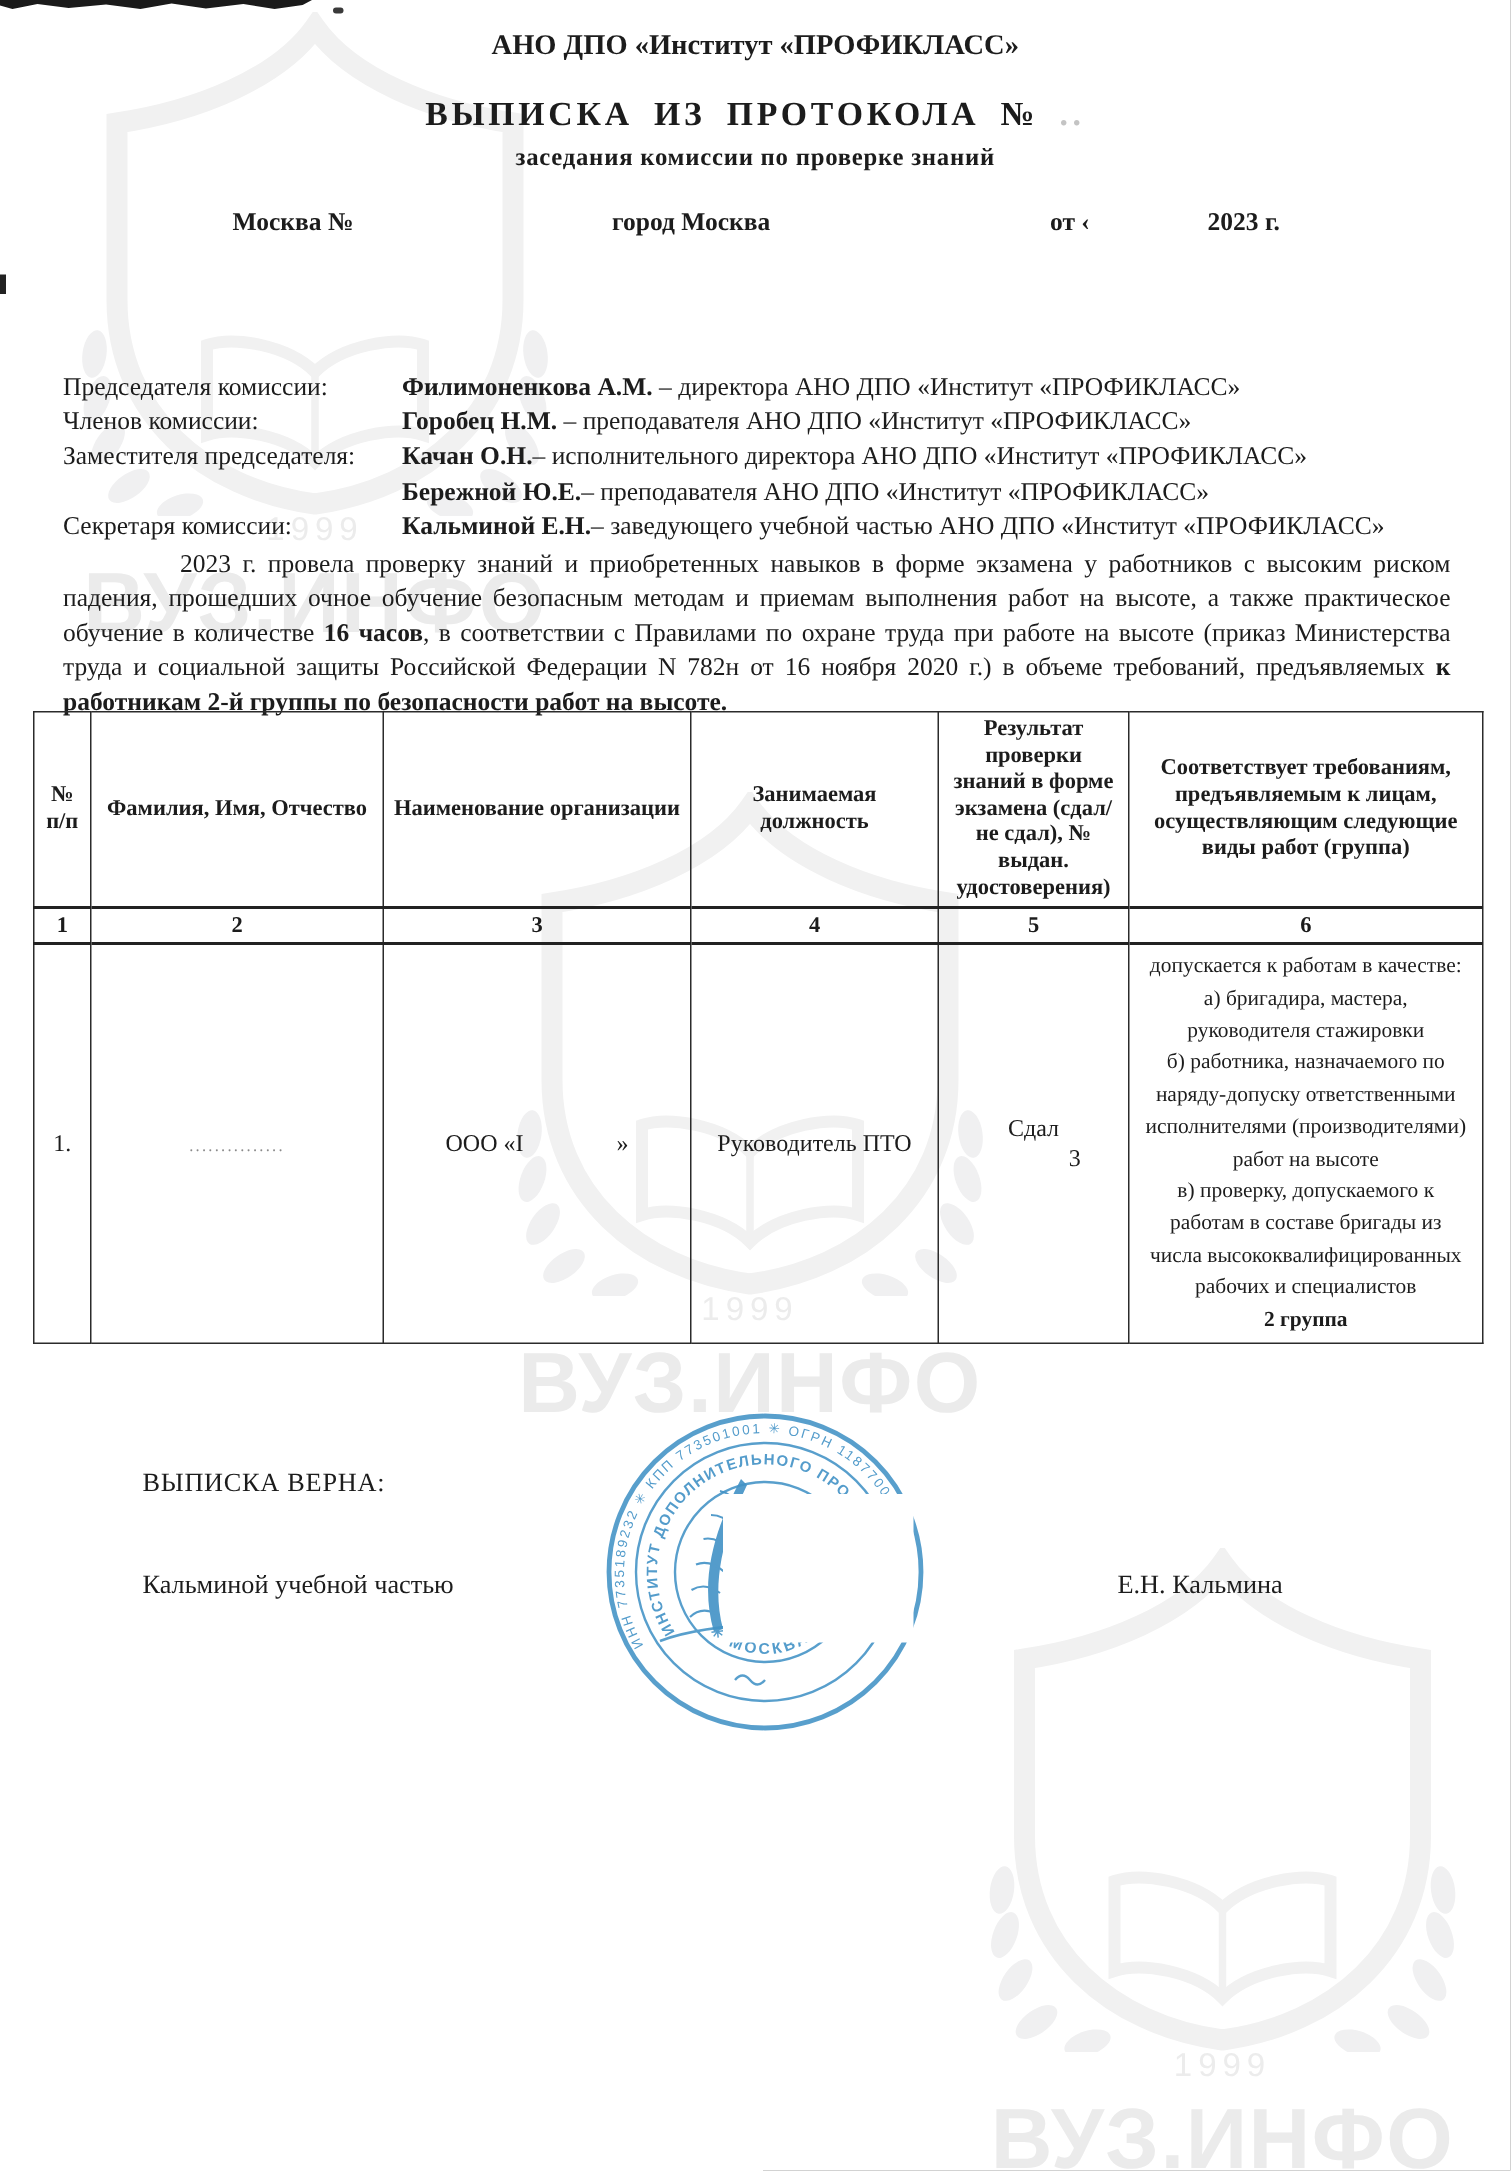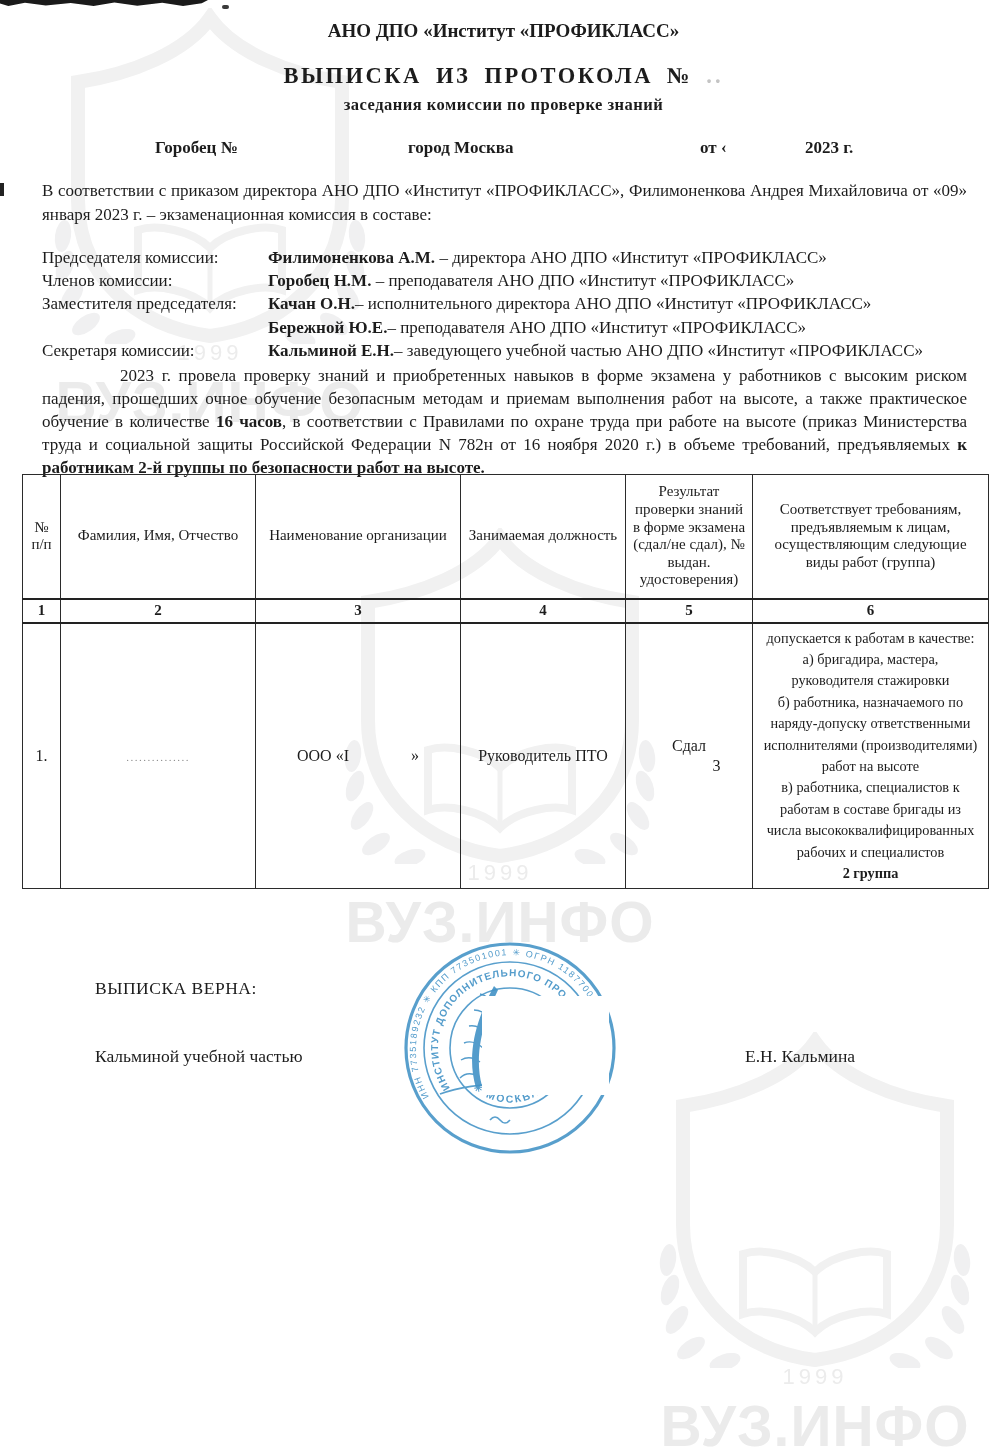--- a/index.html
+++ b/index.html
@@ -157,7 +157,7 @@
   <div class="abs doc-subtitle">заседания комиссии по проверке знаний</div>
 
   <div class="abs meta">
-    <span class="meta-group">Горобец №</span>
+    <span class="meta-group">Москва №</span>
     <span class="meta-city">город Москва</span>
     <span class="meta-from">от ‹</span>
     <span class="meta-year">2023 г.</span>

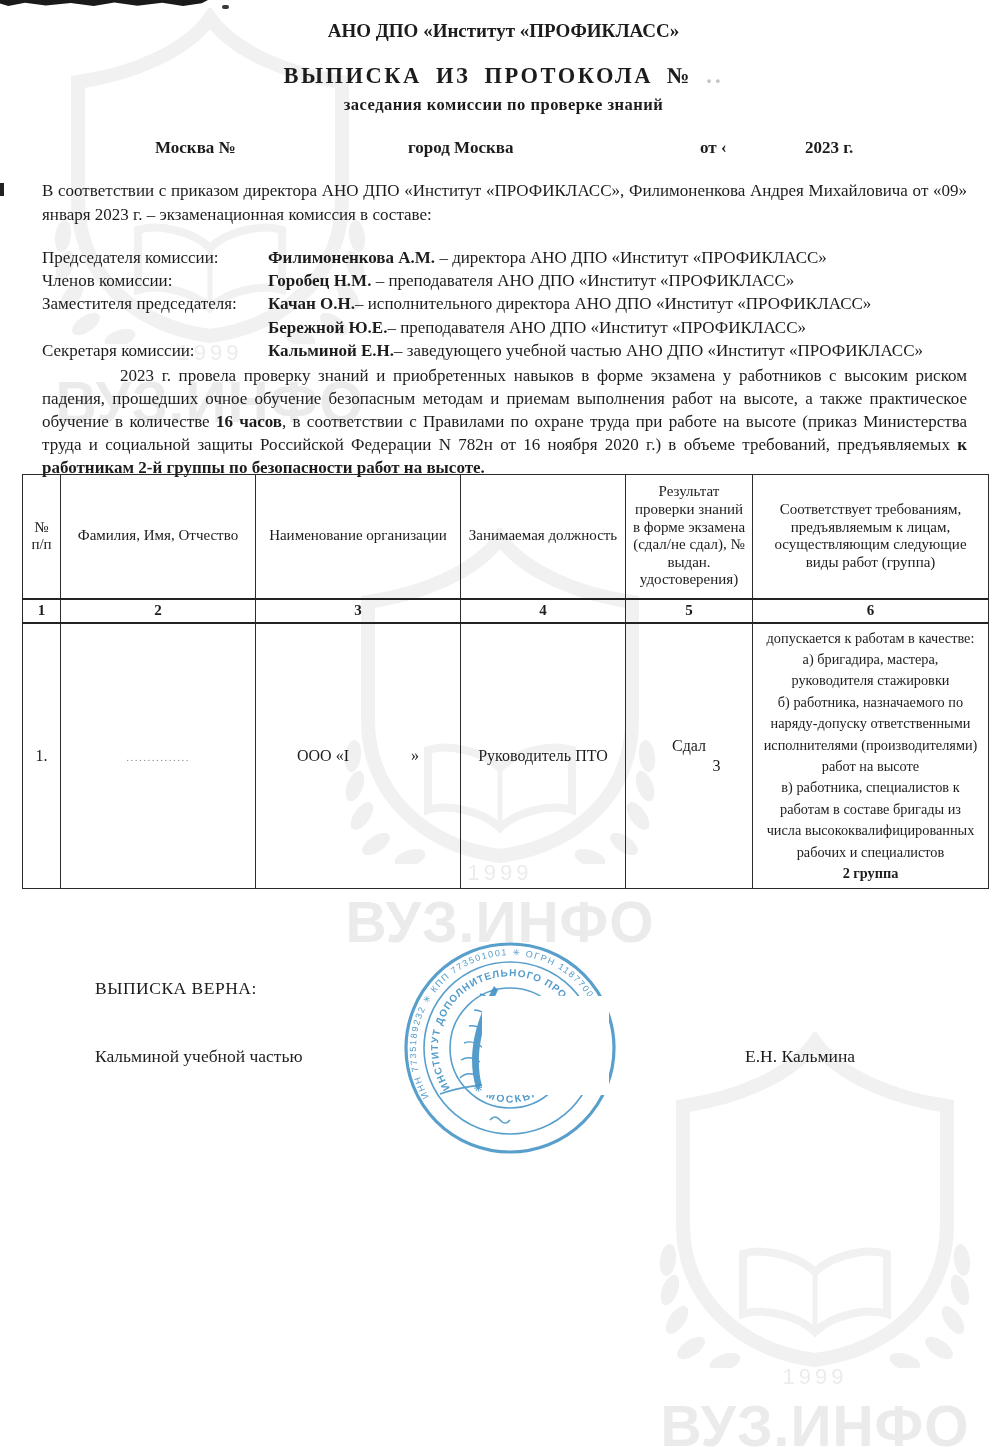--- a/index.html
+++ b/index.html
@@ -163,7 +163,6 @@
     <span class="meta-year">2023 г.</span>
   </div>
 
-  <div class="abs para p1">В соответствии с приказом директора АНО ДПО «Институт «ПРОФИКЛАСС», Филимоненкова Андрея Михайловича от «09» января 2023 г. – экзаменационная комиссия в составе:</div>
 
   <div class="abs commission">
       <div class="c-row">

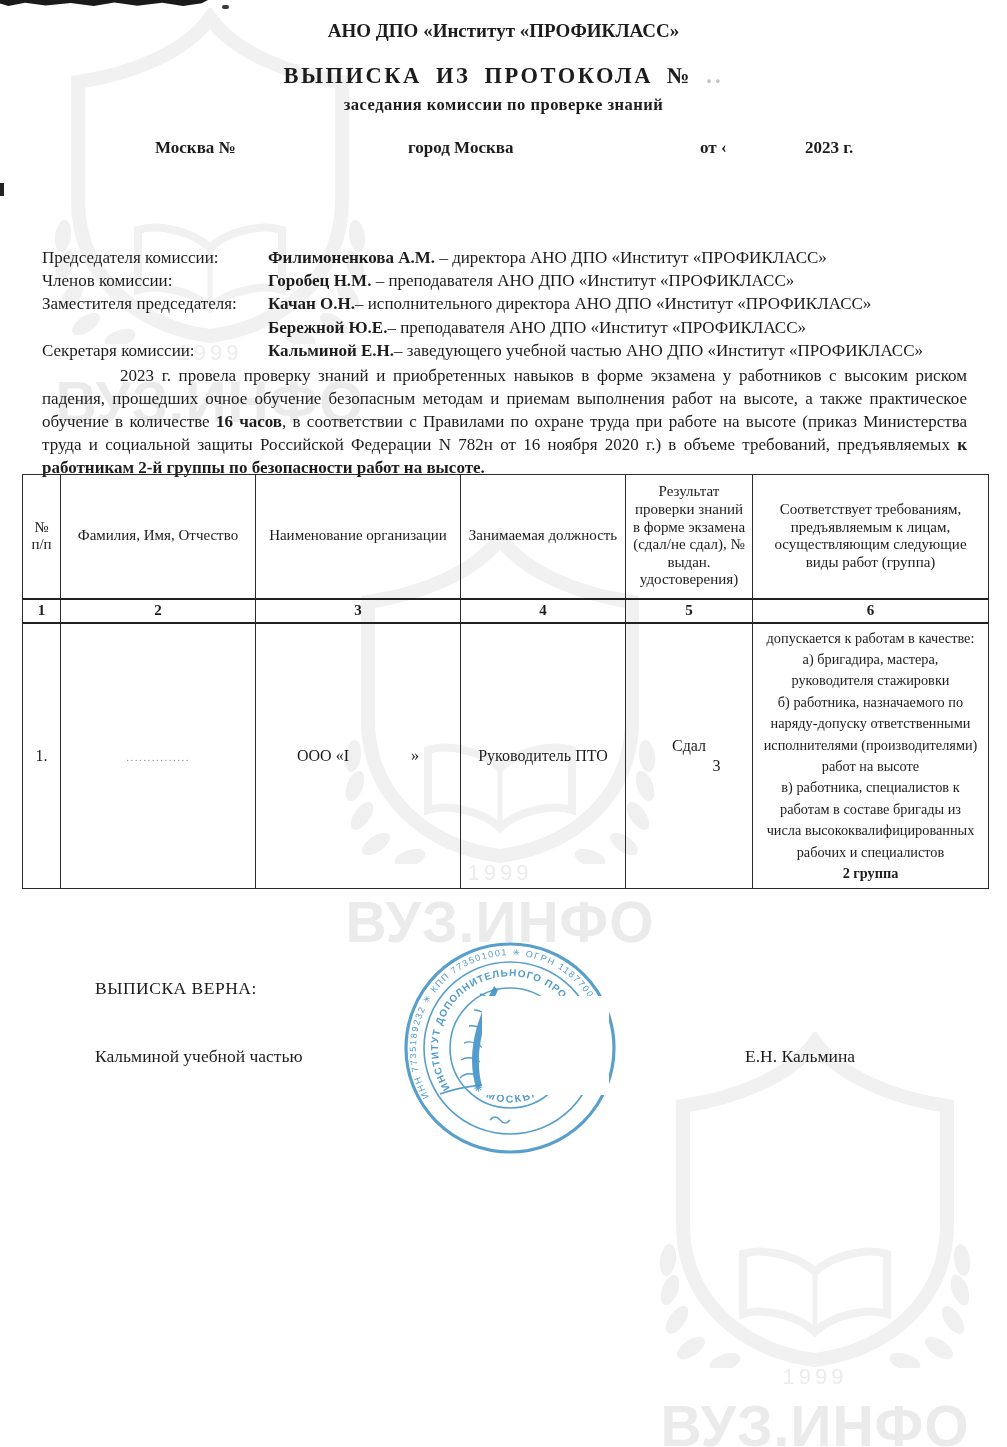--- a/index.html
+++ b/index.html
@@ -51,7 +51,7 @@
   .tbl-wrap { top:474px; left:22px; }
   table { border-collapse:collapse; table-layout:fixed; width:966px; background:transparent; }
   td, th { border:1.5px solid #2b2b2b; }
-  th { font-size:15px; font-weight:normal; line-height:17.6px; padding:3px 5px; vertical-align:middle; text-align:center; }
+  th { font-size:15px; font-weight:bold; line-height:17.6px; padding:3px 5px; vertical-align:middle; text-align:center; }
   tr.hdr { height:124px; }
   tr.nums { height:24px; }
   tr.nums td { font-weight:bold; font-size:15px; text-align:center; border-top:2.5px solid #222; border-bottom:2px solid #222; }

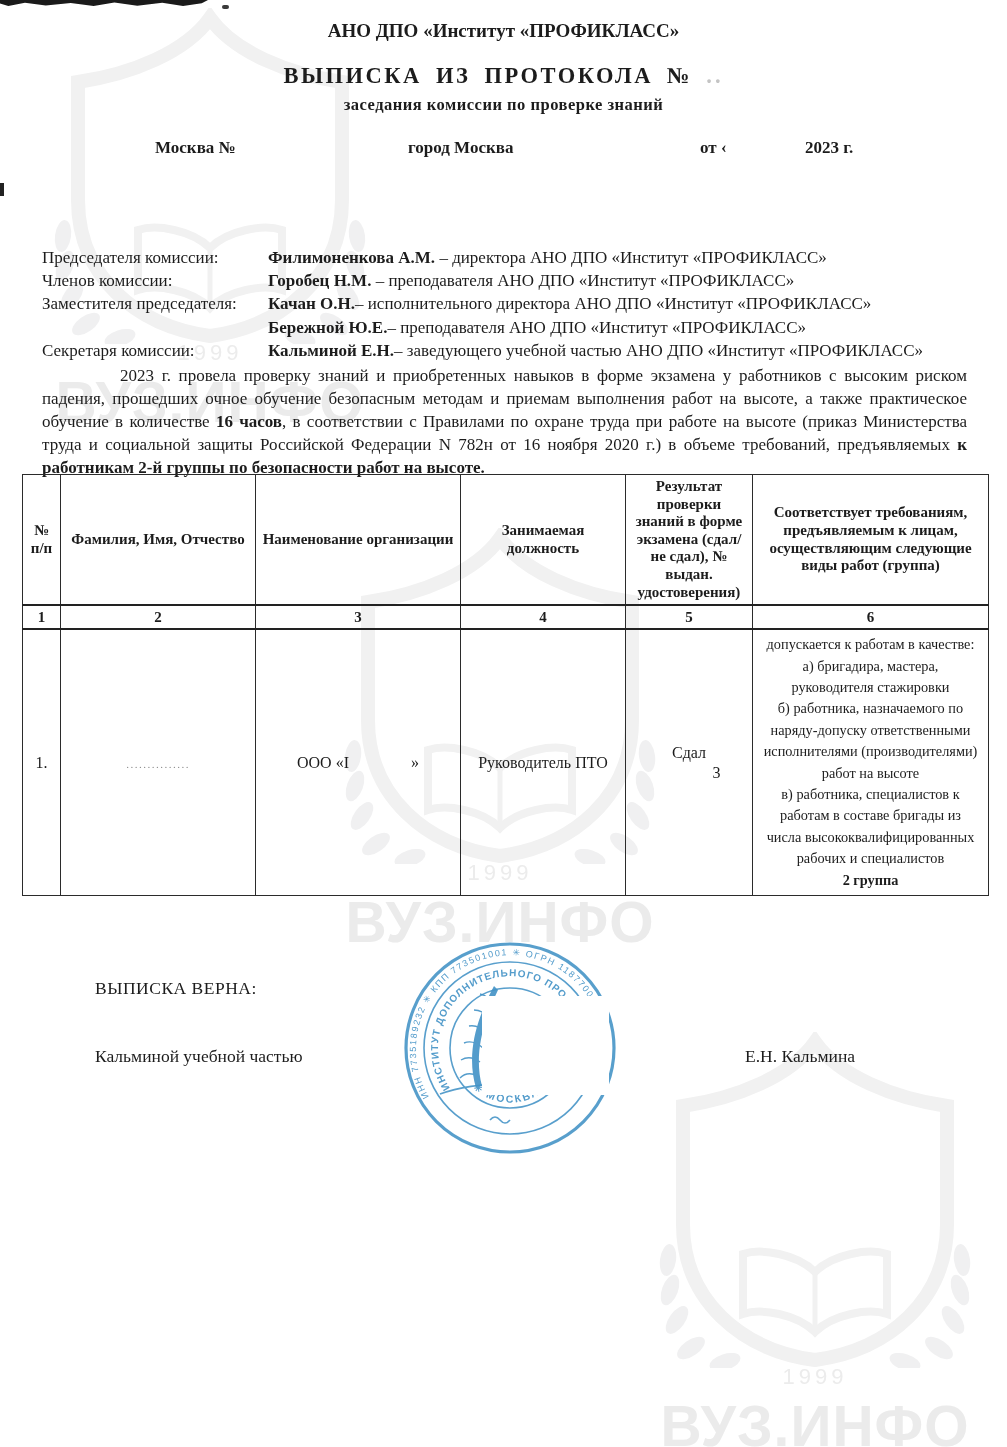--- a/index.html
+++ b/index.html
@@ -238,7 +238,7 @@
                 <div class="qline">наряду-допуску ответственными</div>
                 <div class="qline">исполнителями (производителями)</div>
                 <div class="qline">работ на высоте</div>
-                <div class="qline">в) работника, специалистов к</div>
+                <div class="qline">в) проверку, допускаемого к</div>
                 <div class="qline">работам в составе бригады из</div>
                 <div class="qline">числа высококвалифицированных</div>
                 <div class="qline">рабочих и специалистов</div>

